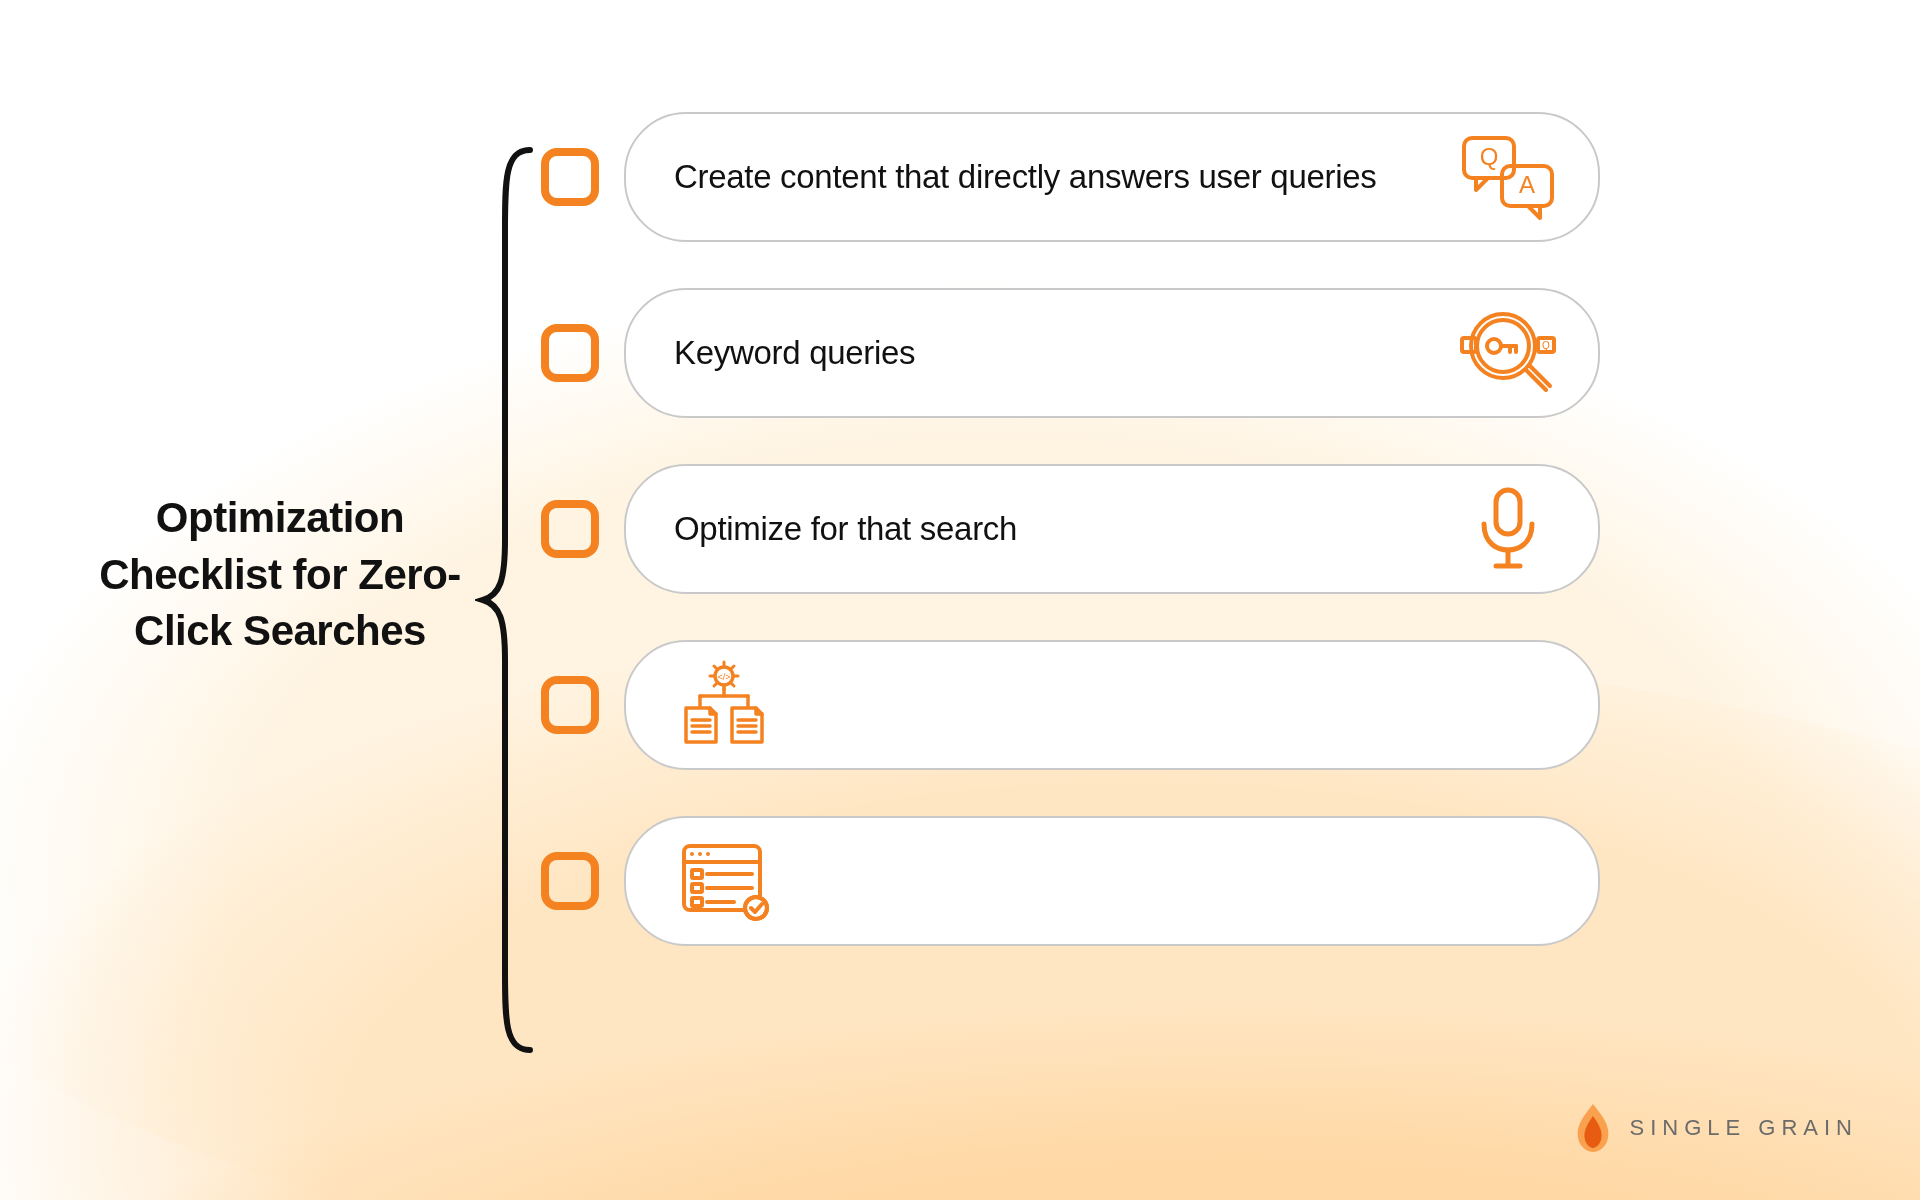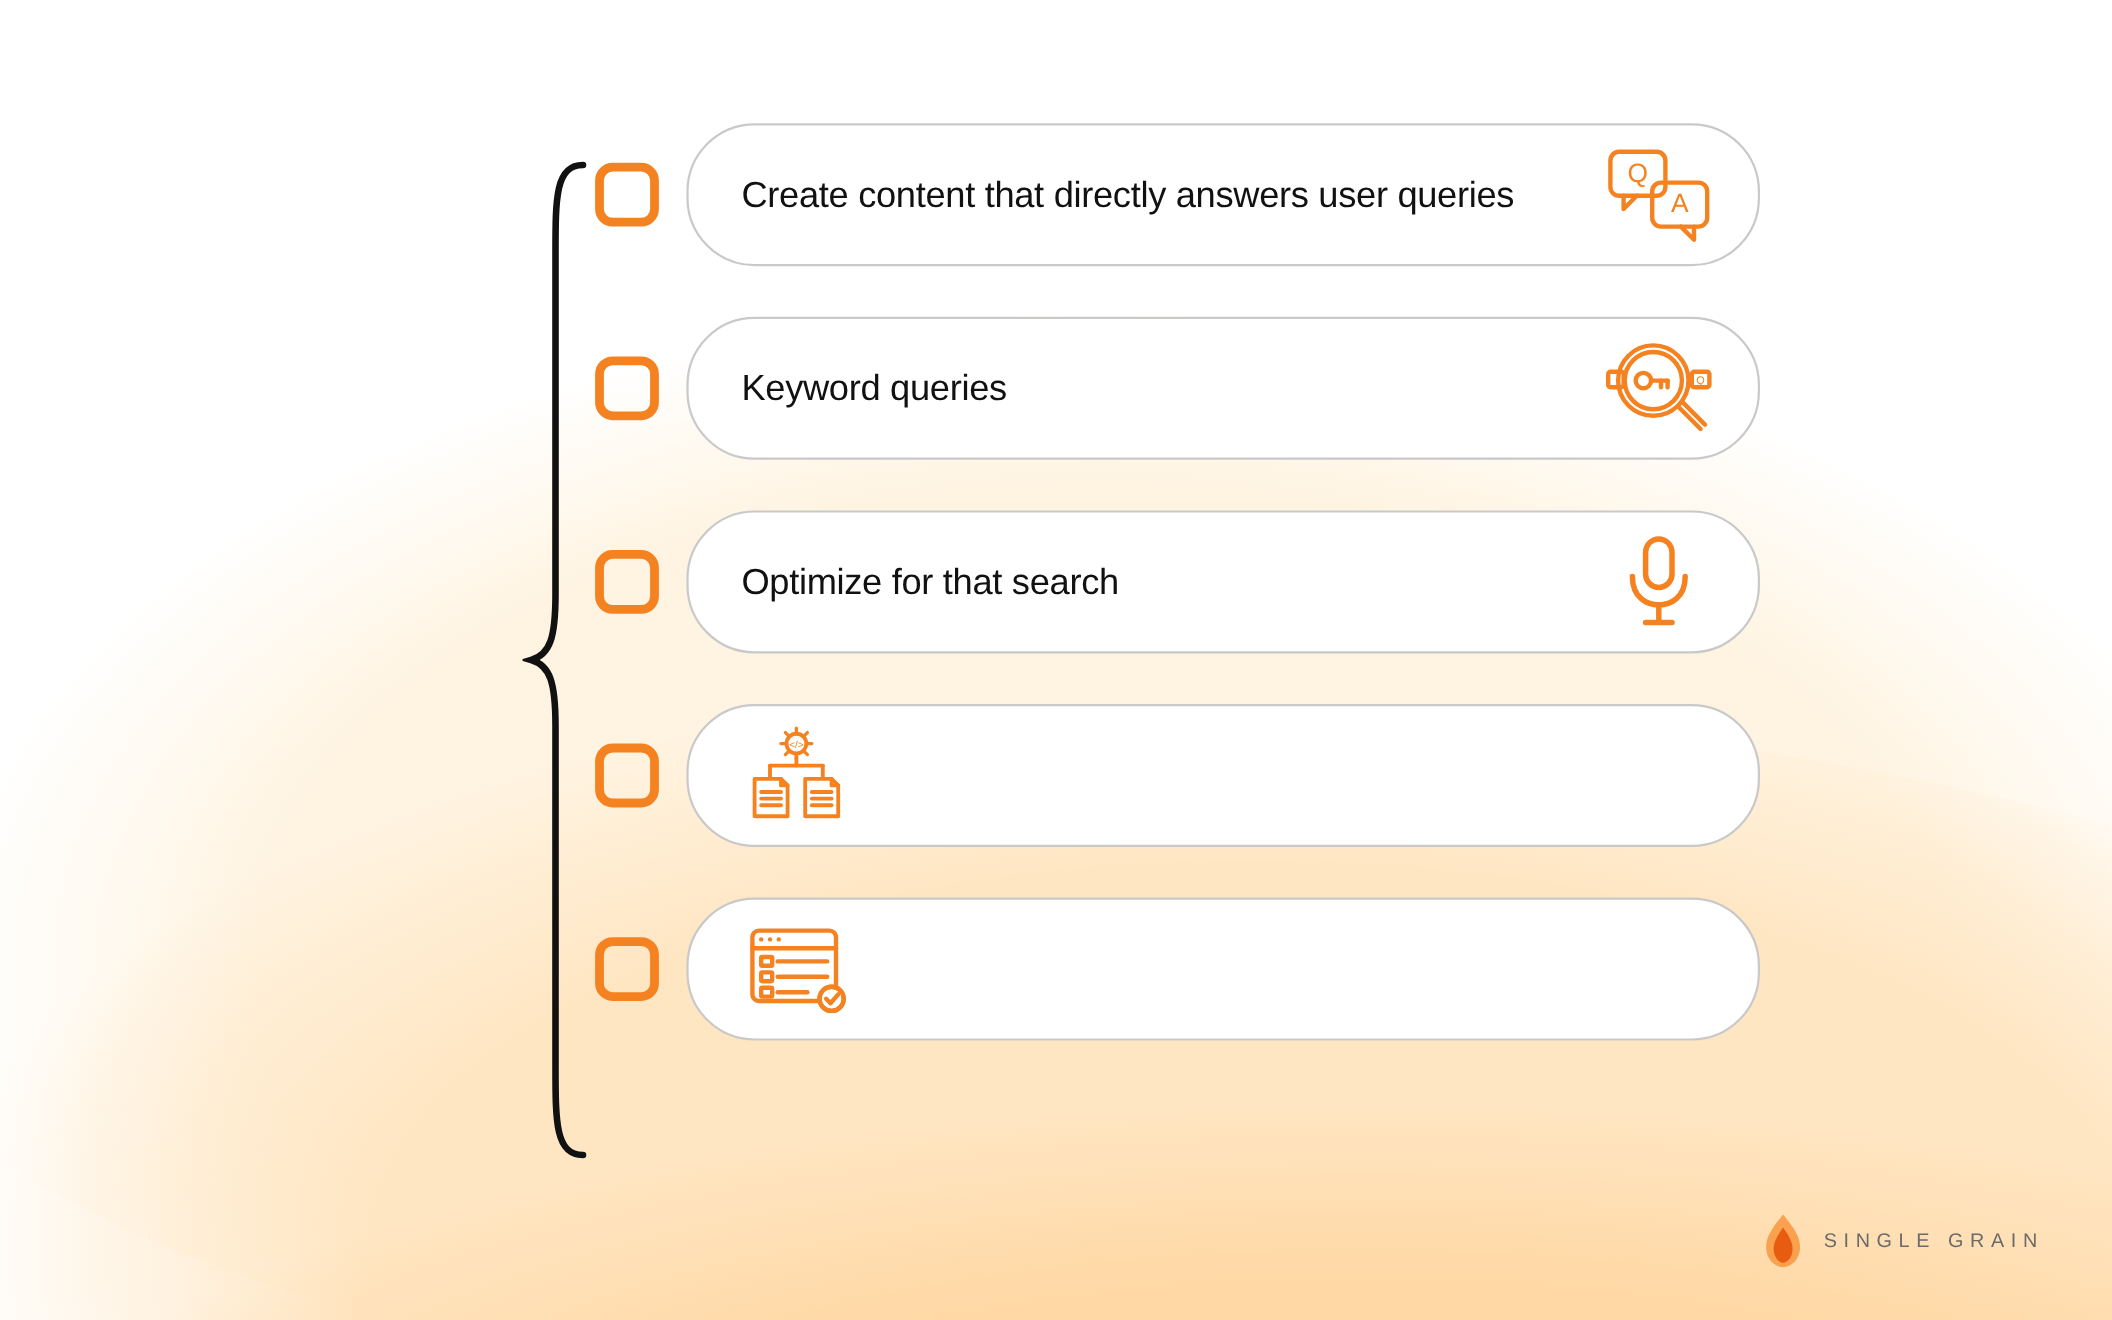--- a/index.html
+++ b/index.html
@@ -122,6 +122,7 @@
 
 <div class="stage">
 
+  <div class="title">Optimization Checklist for Zero-Click Searches</div>
 
   <svg class="brace" viewBox="0 0 70 920">
     <path d="M55 10

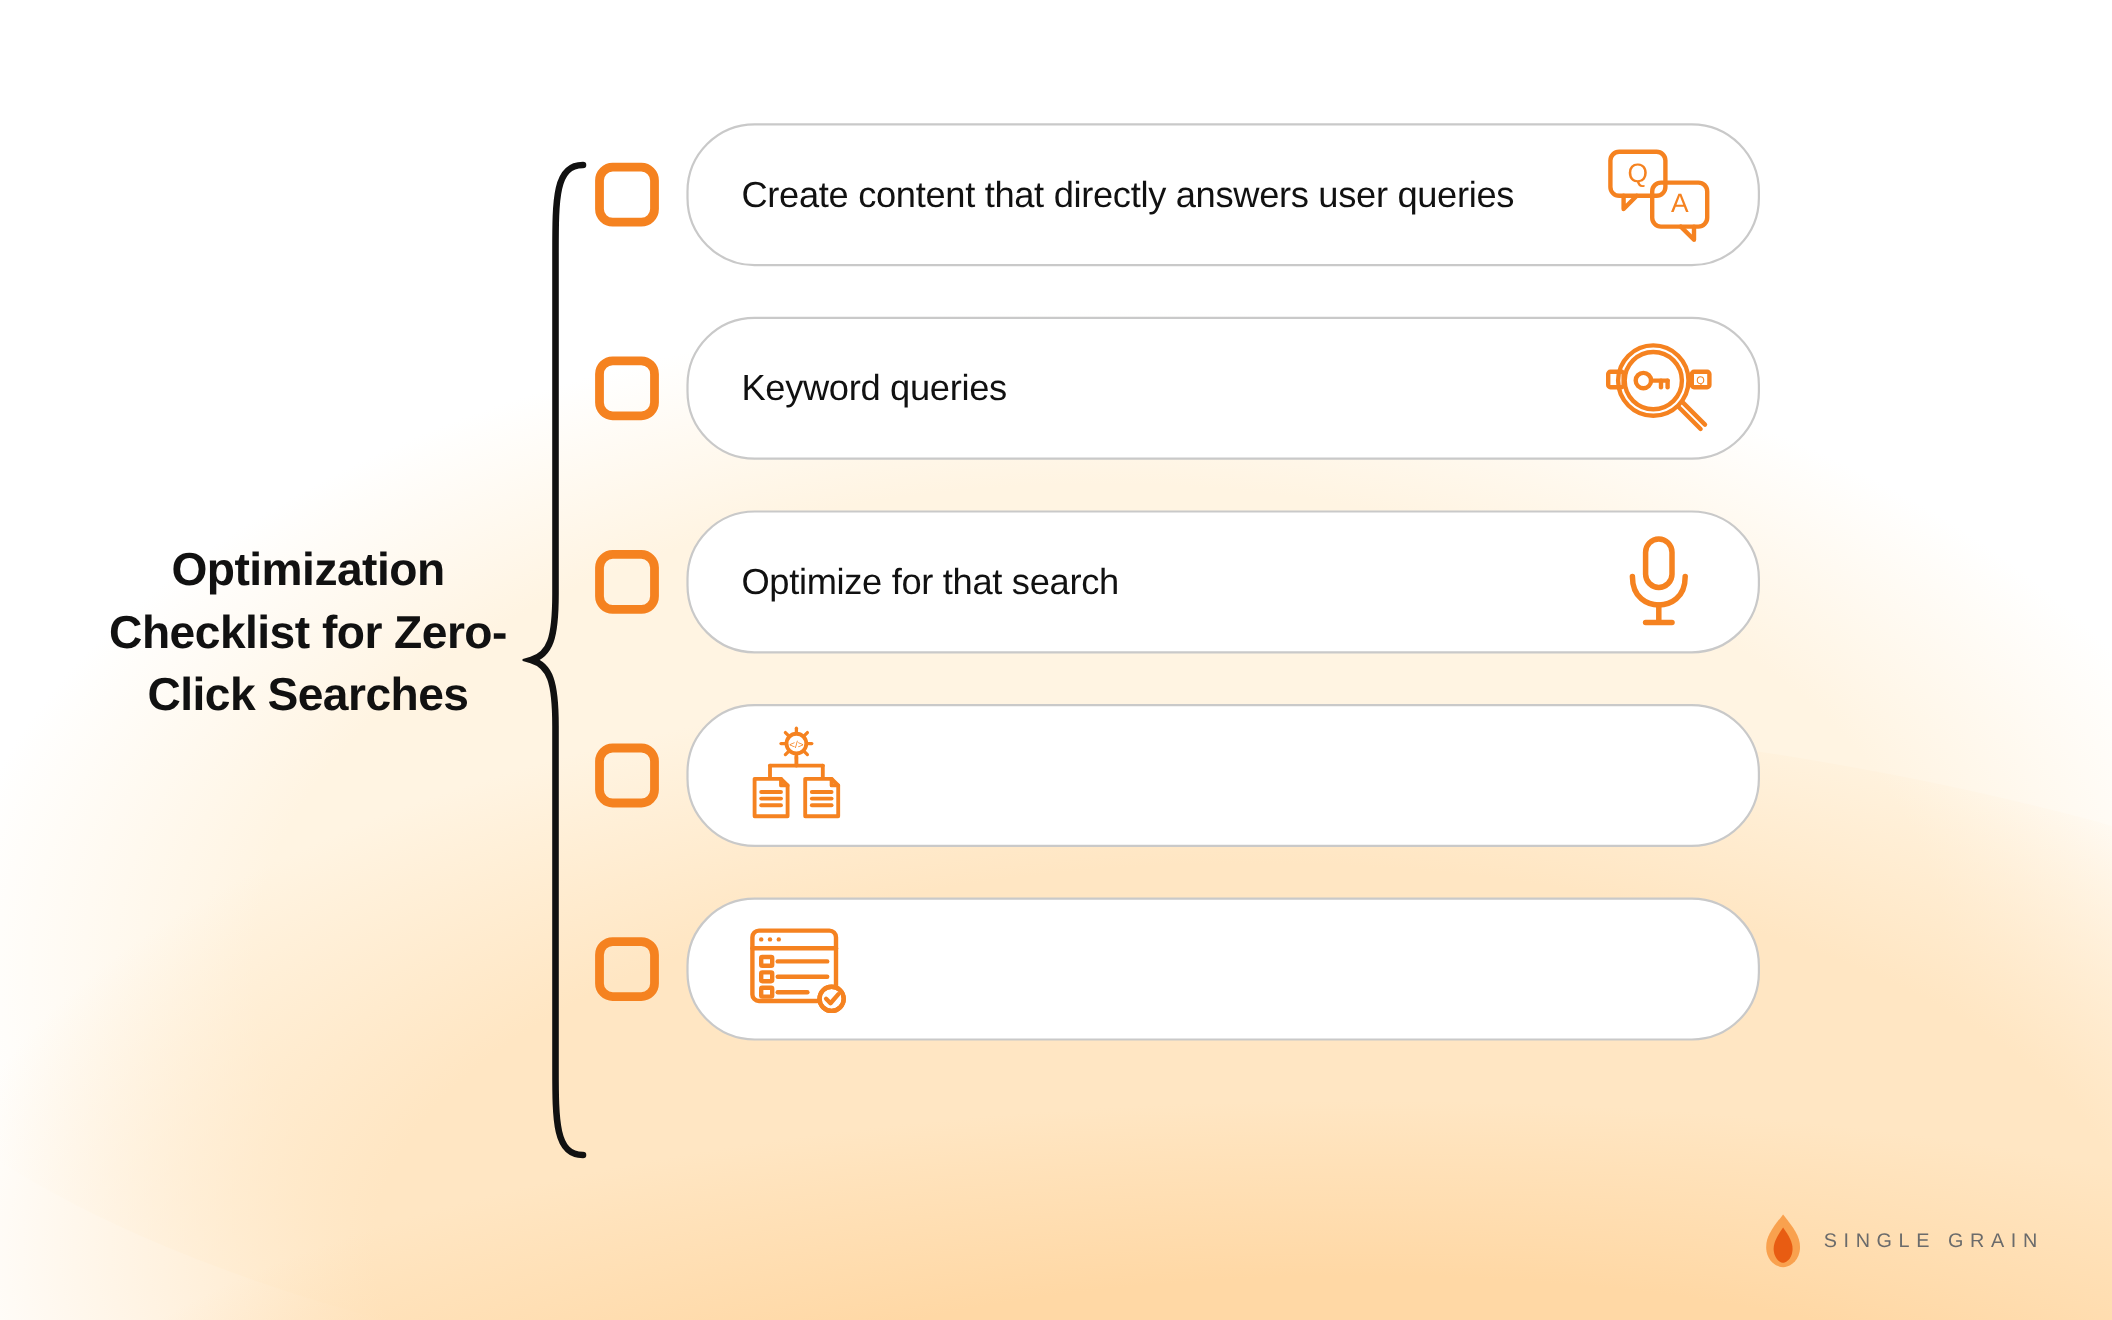--- a/index.html
+++ b/index.html
@@ -107,7 +107,7 @@
     width: 42px; height: 52px;
   }
   .footer-logo .brand {
-    font-size: 18px;
+    font-size: 22px;
     letter-spacing: 6px;
     color: #6b6b6b;
     font-weight: 400;

